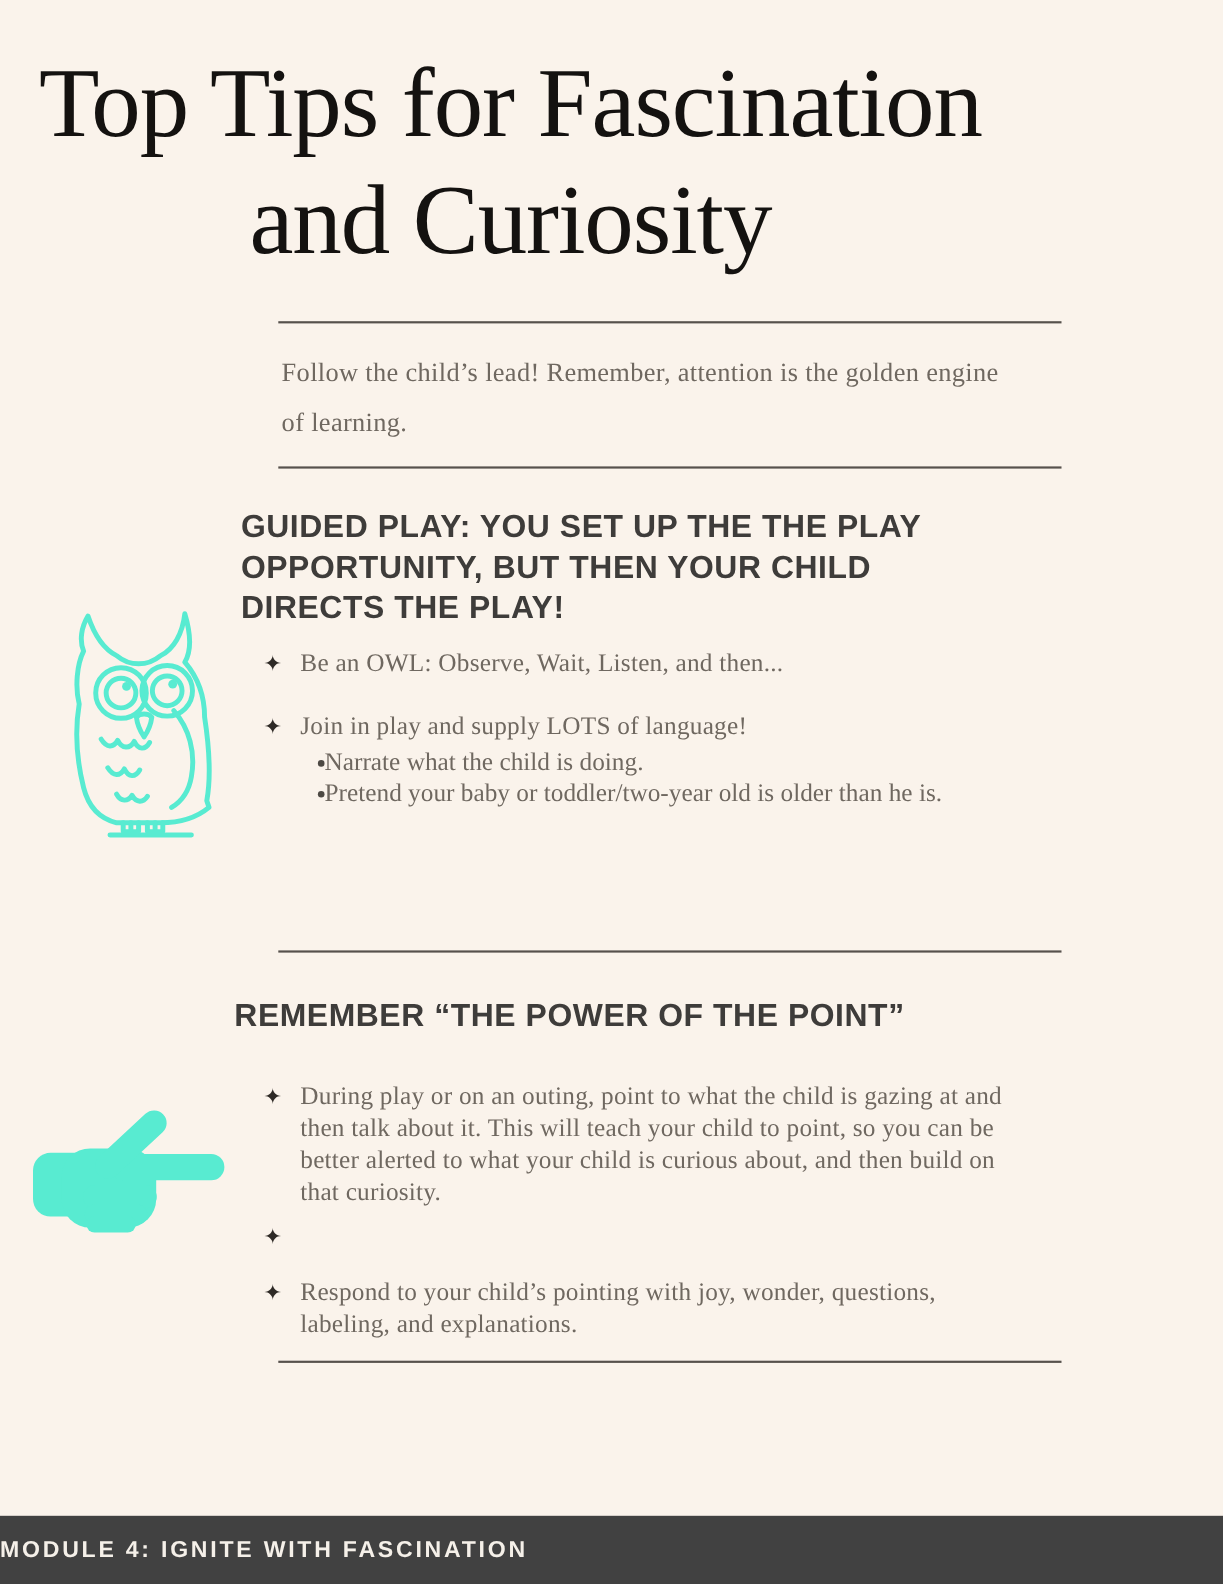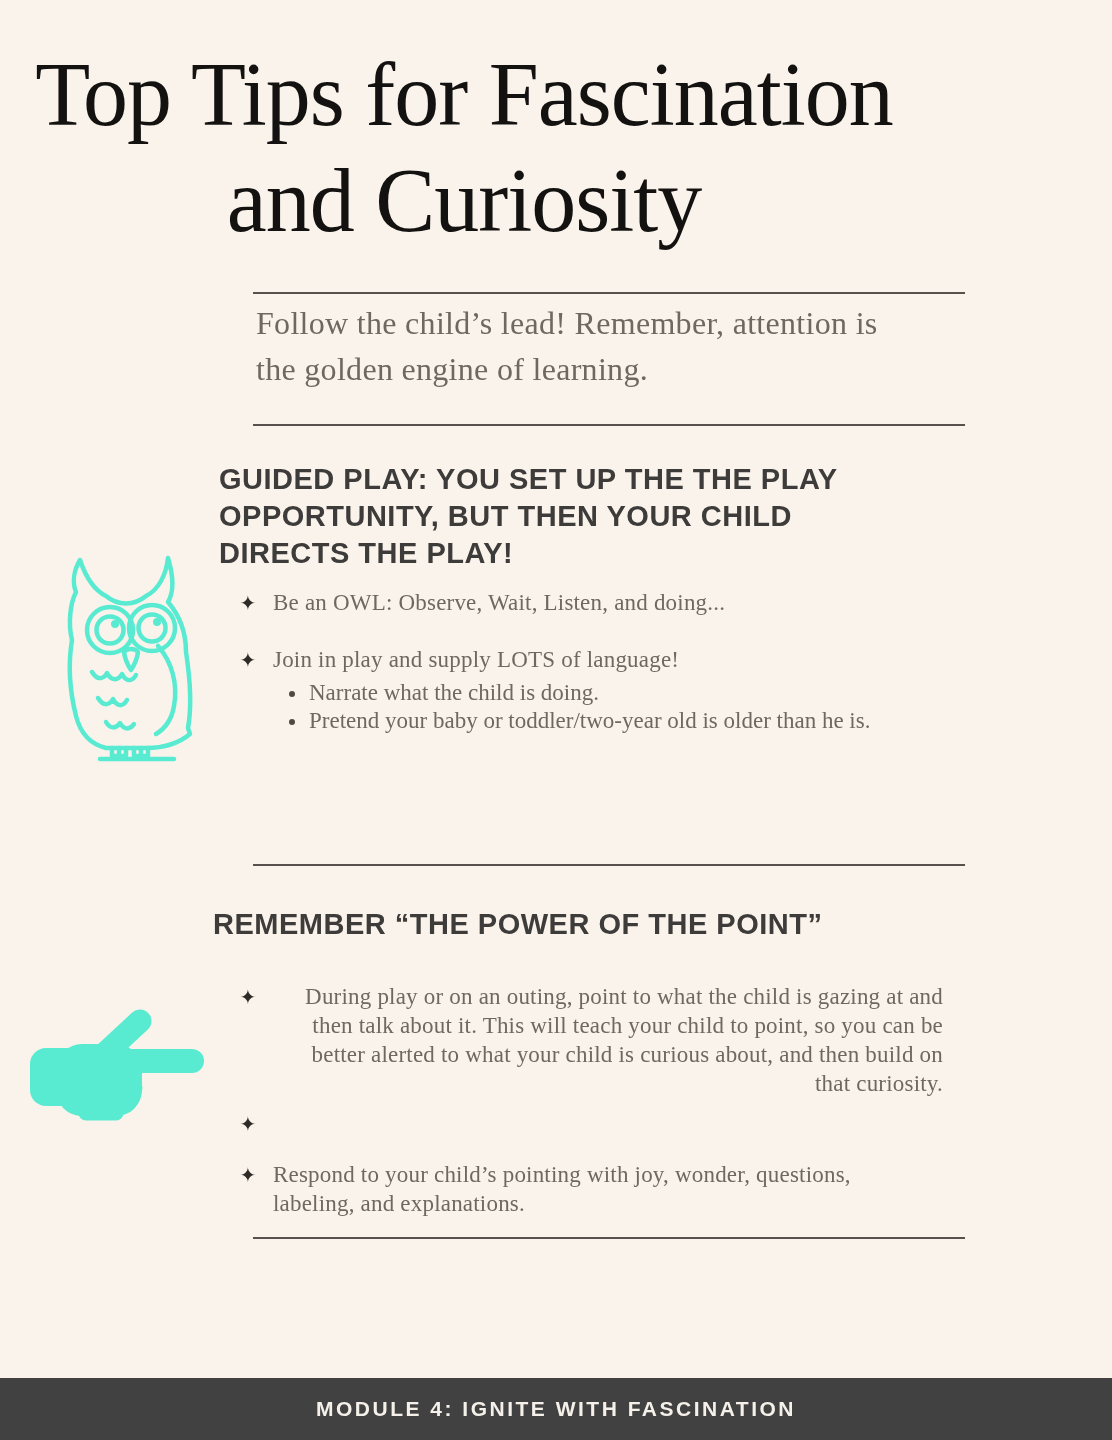--- a/index.html
+++ b/index.html
@@ -20,8 +20,8 @@
   .divider{position:absolute;left:253px;width:712px;height:2px;background:var(--divider);}
   #div1{top:292px} #div2{top:424px} #div3{top:864px} #div4{top:1237px}
   .intro{
-    position:absolute;left:256px;top:300px;width:660px;
-    font-size:32px;line-height:46px;color:var(--body);letter-spacing:0.3px;
+    position:absolute;left:256px;top:316px;width:660px;
+    font-size:24px;line-height:46px;color:var(--body);letter-spacing:0.3px;
   }
   .heading{
     position:absolute;font-family:"Liberation Sans",sans-serif;font-weight:700;

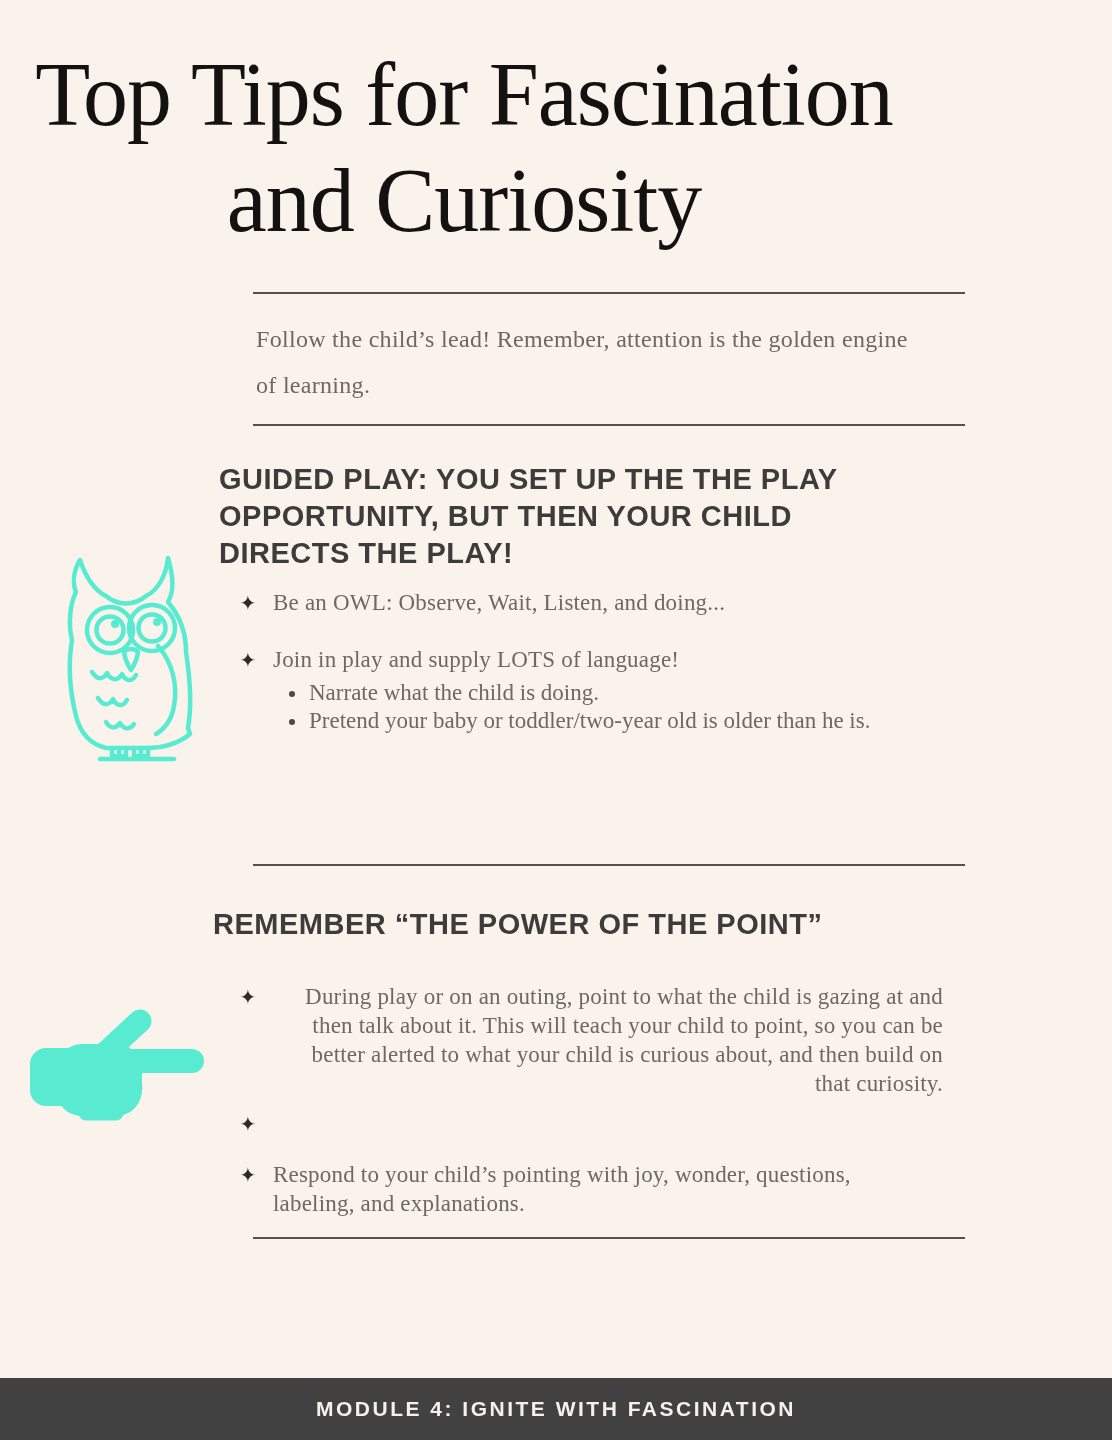--- a/index.html
+++ b/index.html
@@ -98,7 +98,7 @@
 <div class="bullets" id="bl1">
   <div class="bullet b1">
     <span class="bmark">✦</span>
-    <span class="btext">Be an OWL: Observe, Wait, Listen, and doing...</span>
+    <span class="btext">Be an OWL: Observe, Wait, Listen, and then...</span>
   </div>
   <div class="bullet b2">
     <span class="bmark">✦</span>

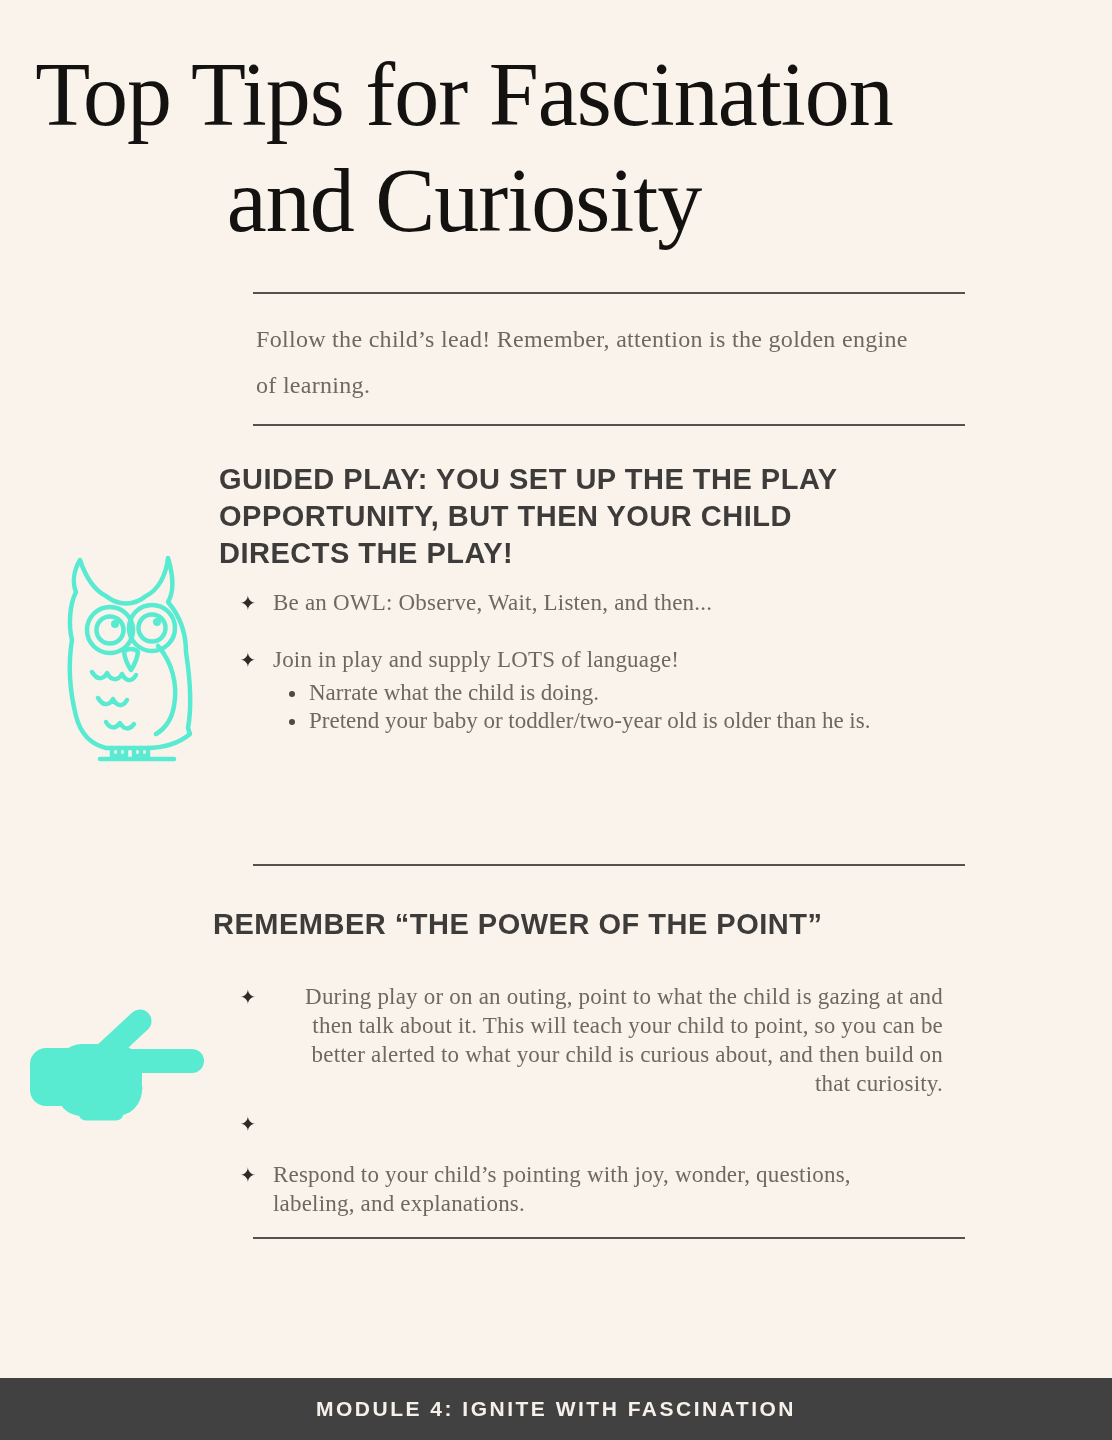--- a/index.html
+++ b/index.html
@@ -43,7 +43,7 @@
   #bl2 .b2{margin-bottom:21px;}
   .w1{max-width:670px;text-align:right;} .w3{max-width:600px;}
   .subs{margin:4px 0 0 52px;}
-  .sub{display:flex;gap:14px;font-size:23px;line-height:28px;}
+  .sub{display:flex;gap:0;font-size:23px;line-height:28px;}
   .dot{flex:0 0 auto;width:6px;height:6px;border-radius:50%;background:var(--marker);margin-top:12px;opacity:.85;}
   .stext.narrow{max-width:585px;}
   .stext.wide{max-width:650px;}

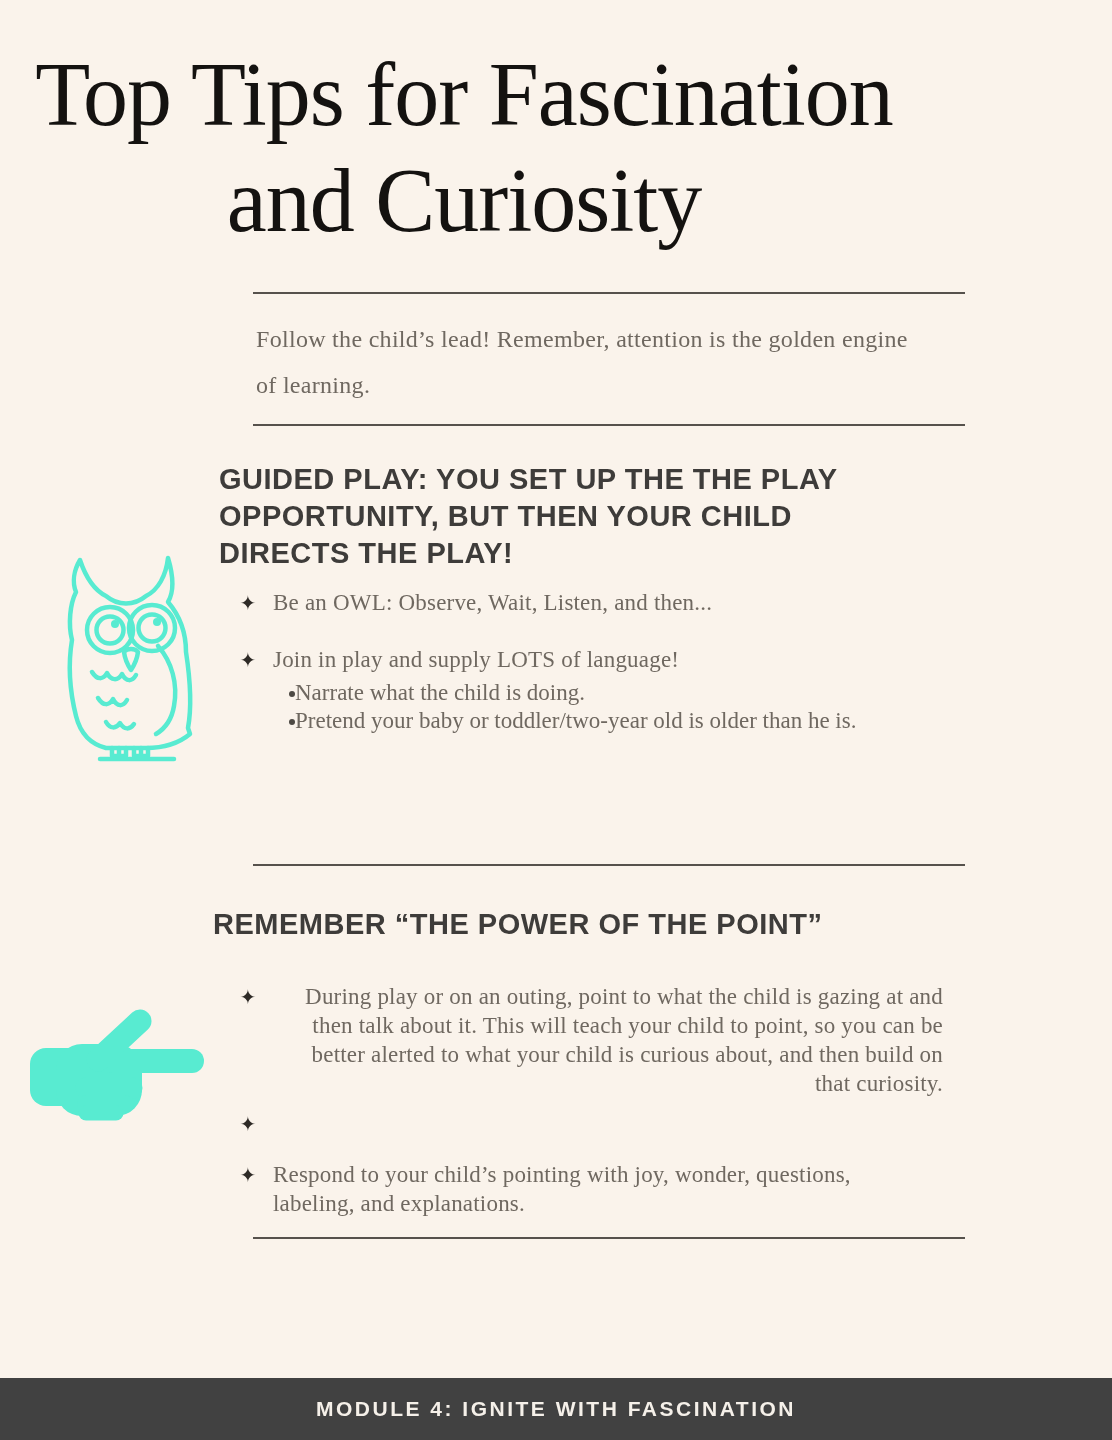--- a/index.html
+++ b/index.html
@@ -41,7 +41,7 @@
   #bl1 .b1{margin-bottom:27px;}
   #bl2 .b1{margin-bottom:11px;}
   #bl2 .b2{margin-bottom:21px;}
-  .w1{max-width:670px;text-align:right;} .w3{max-width:600px;}
+  .w1{max-width:670px;} .w3{max-width:600px;}
   .subs{margin:4px 0 0 52px;}
   .sub{display:flex;gap:0;font-size:23px;line-height:28px;}
   .dot{flex:0 0 auto;width:6px;height:6px;border-radius:50%;background:var(--marker);margin-top:12px;opacity:.85;}

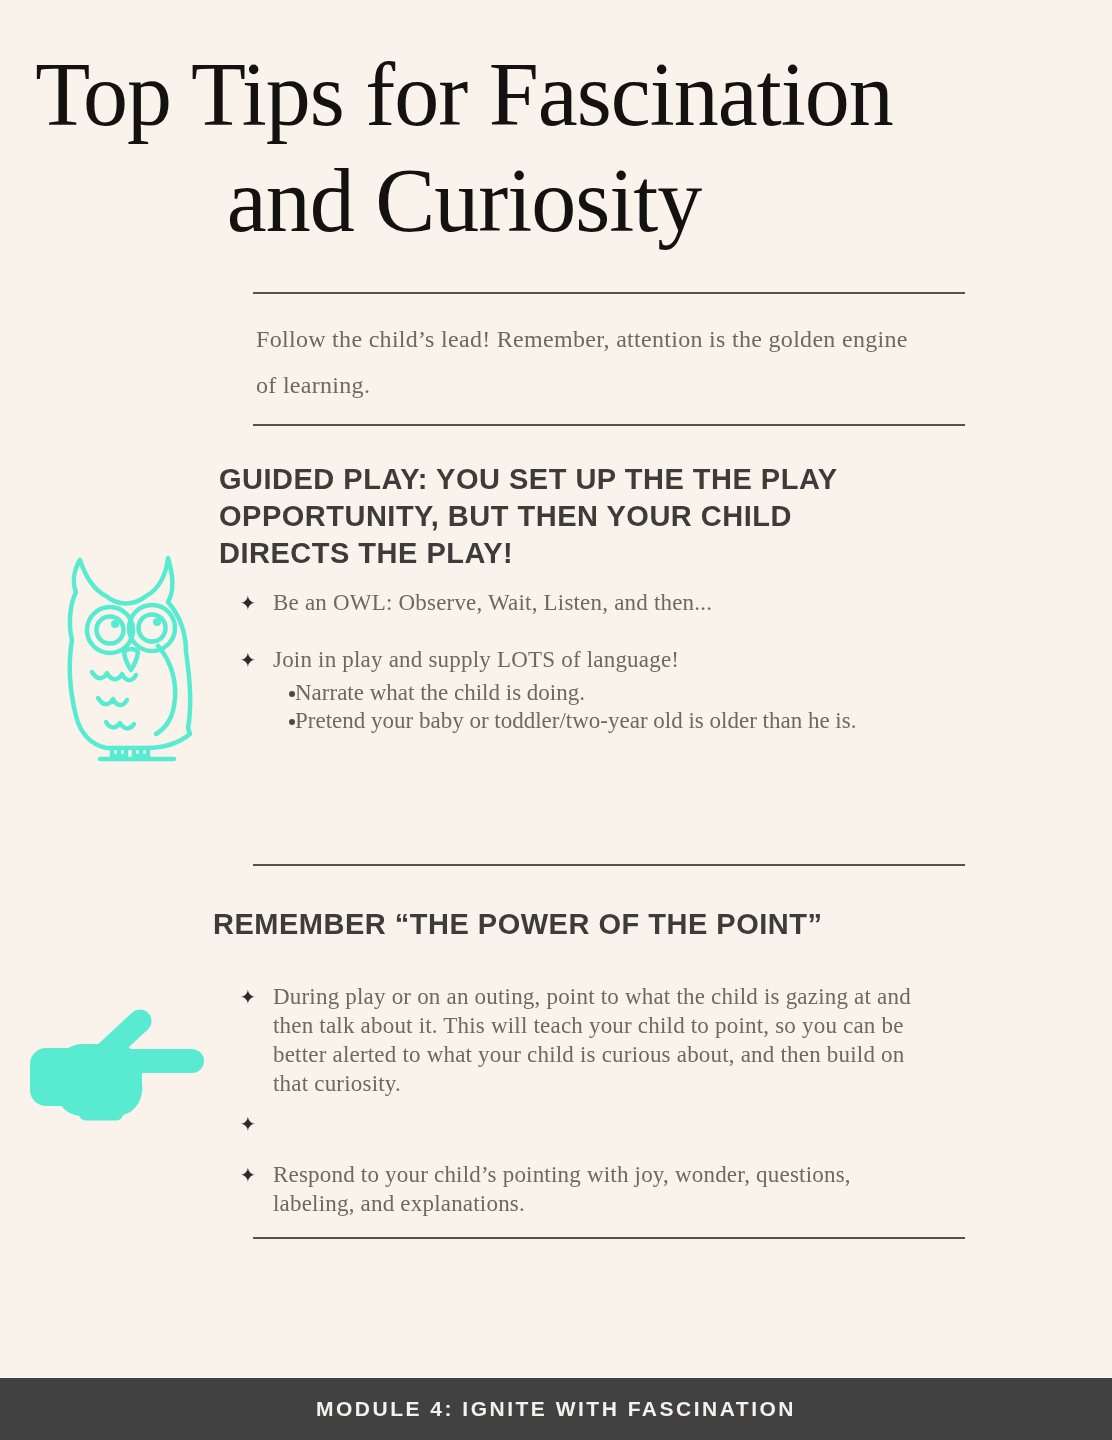--- a/index.html
+++ b/index.html
@@ -51,7 +51,7 @@
   .hand{position:absolute;left:28px;top:1004px;width:180px;height:118px;}
   .footer{
     position:absolute;left:0;top:1378px;width:1112px;height:62px;
-    background:var(--footer-bg);display:flex;align-items:center;justify-content:center;
+    background:var(--footer-bg);display:flex;align-items:center;justify-content:flex-start;
   }
   .footer span{
     font-family:"Liberation Sans",sans-serif;font-weight:700;font-size:21px;

